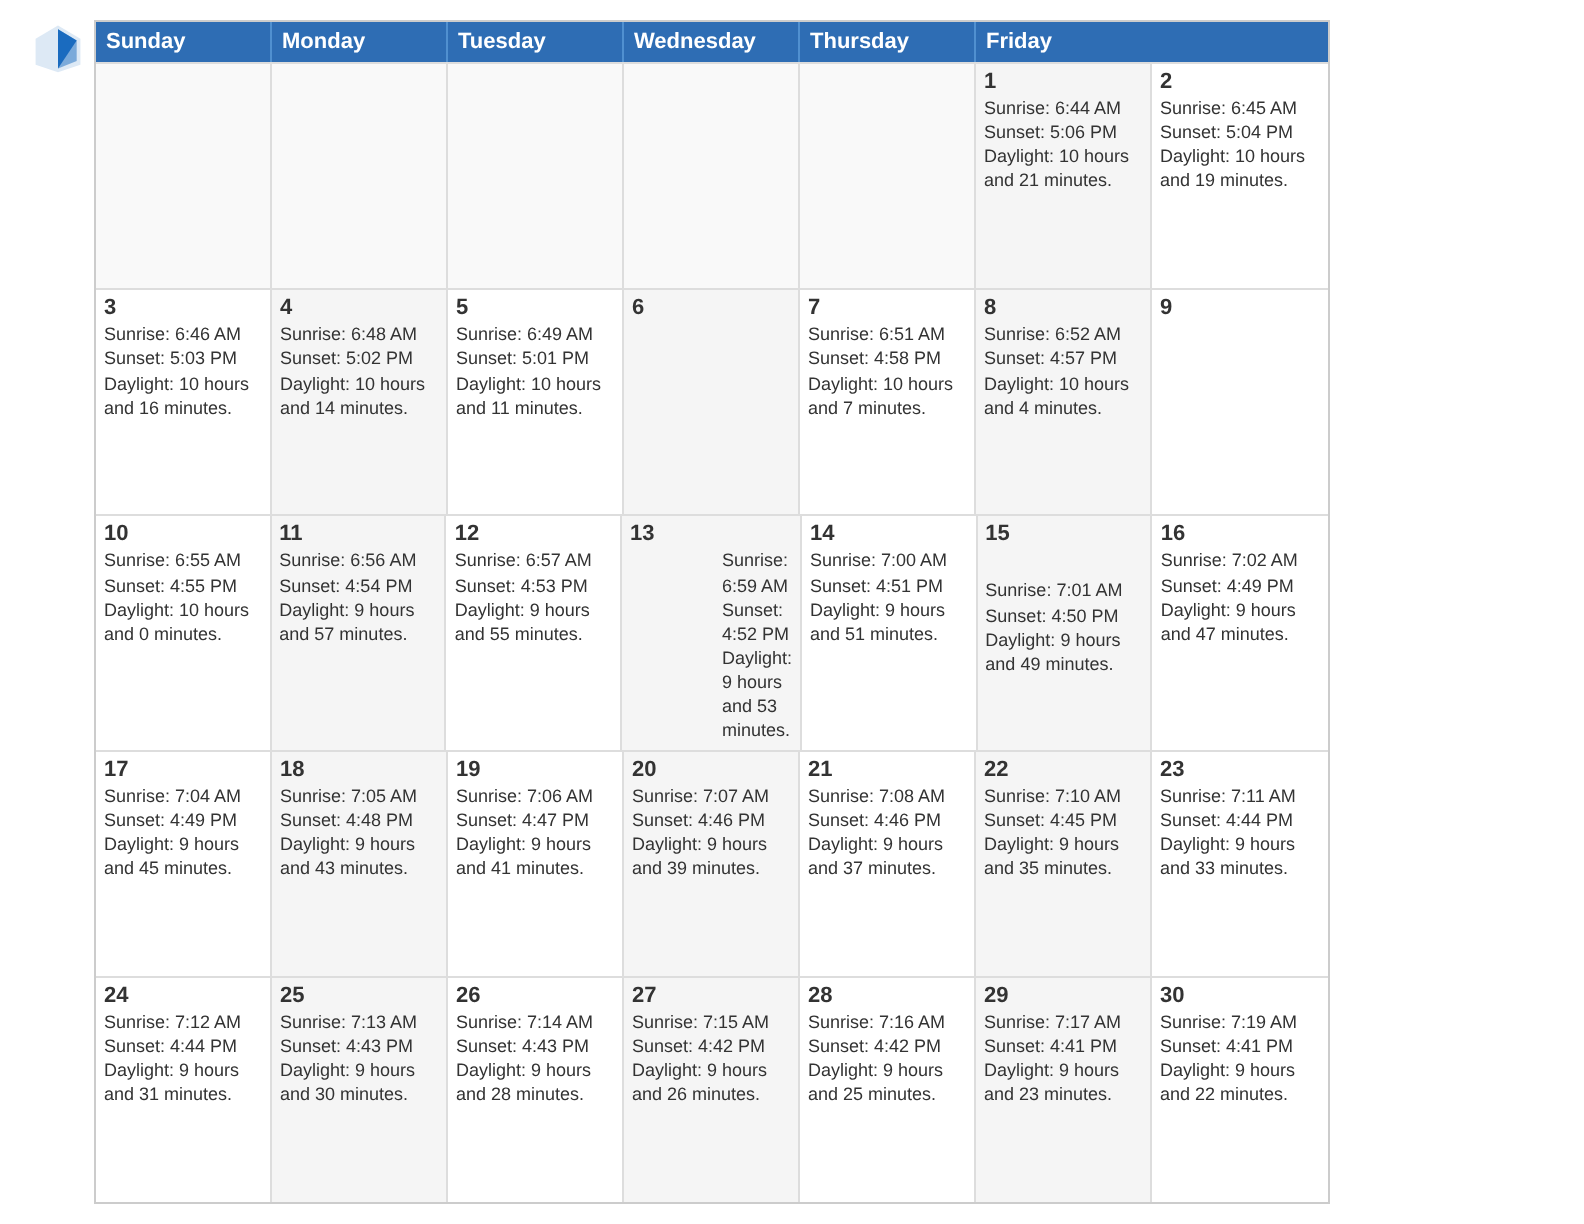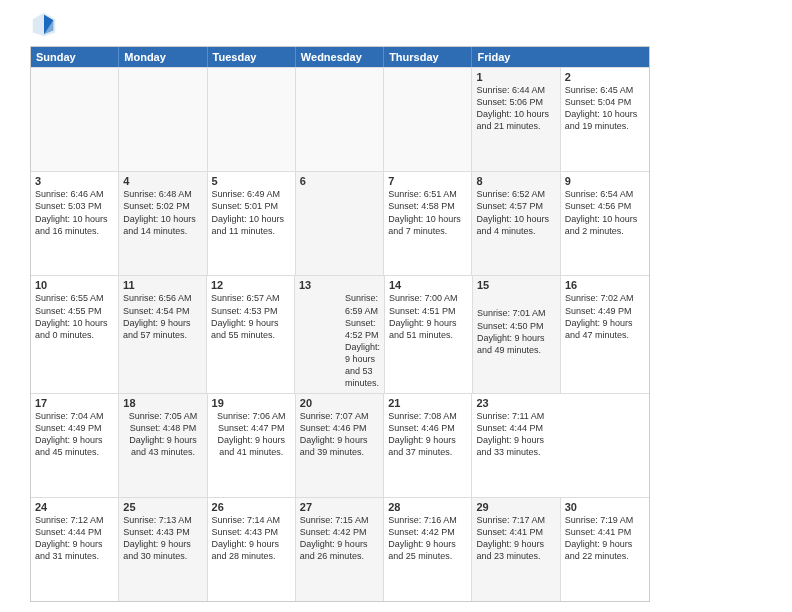--- a/index.html
+++ b/index.html
@@ -13,9 +13,8 @@
     .page {
       width: 680px;
       height: 612px;
-      padding: 10px 30px;
-      display: flex;
-      flex-direction: column;
+      padding: 10px 15px;
+      display: flex;
     }
     .header {
       display: flex;

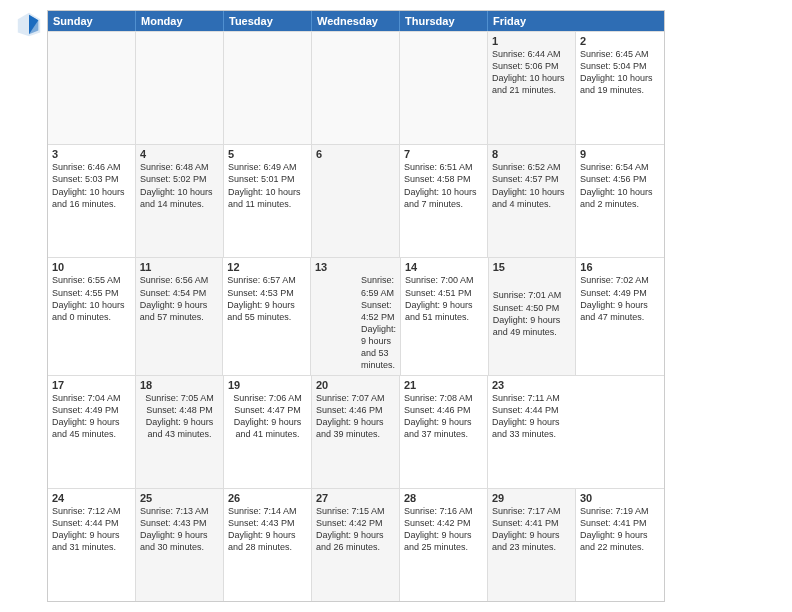--- a/index.html
+++ b/index.html
@@ -194,9 +194,6 @@
           </div>
           <div class="cal-cell">
             <span class="day-num">9</span>
-            <div class="cell-text" style="white-space: pre-line;">Sunrise: 6:54 AM
-Sunset: 4:56 PM
-Daylight: 10 hours and 2 minutes.</div>
           </div>
         </div>
         <div class="cal-row">

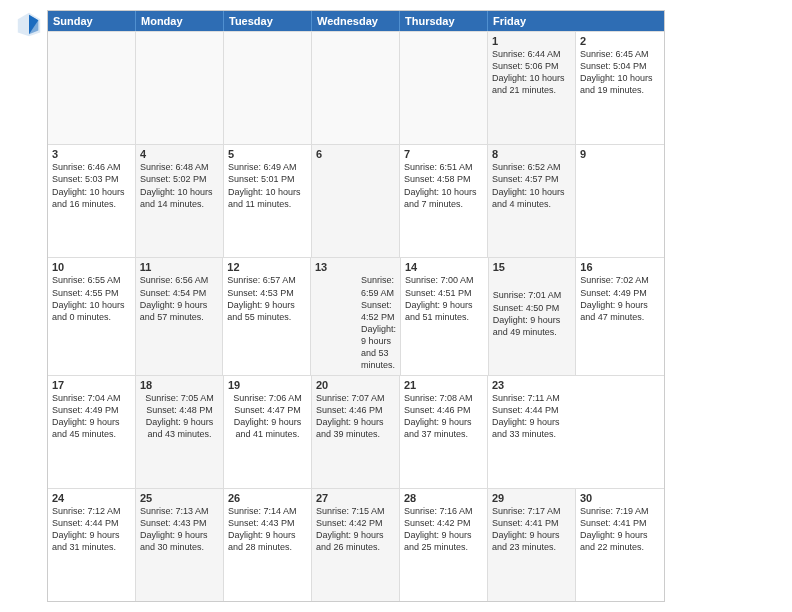--- a/index.html
+++ b/index.html
@@ -271,6 +271,12 @@
 Sunset: 4:46 PM
 Daylight: 9 hours and 37 minutes.</div>
           </div>
+          <div class="cal-cell shaded">
+            <span class="day-num">22</span>
+            <div class="cell-text" style="white-space: pre-line;">Sunrise: 7:10 AM
+Sunset: 4:45 PM
+Daylight: 9 hours and 35 minutes.</div>
+          </div>
           <div class="cal-cell">
             <span class="day-num">23</span>
             <div class="cell-text" style="white-space: pre-line;">Sunrise: 7:11 AM

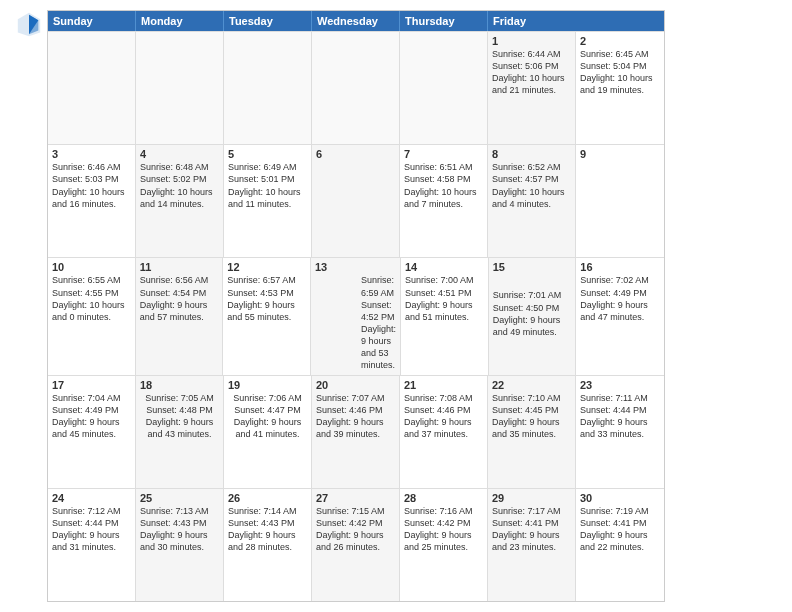--- a/index.html
+++ b/index.html
@@ -249,7 +249,7 @@
           </div>
           <div class="cal-cell shaded">
             <span class="day-num">18</span>
-            <div class="cell-text" style="white-space: pre-line; text-align: center;">Sunrise: 7:05 AM
+            <div class="cell-text" style="white-space: pre-line;">Sunrise: 7:05 AM
 Sunset: 4:48 PM
 Daylight: 9 hours and 43 minutes.</div>
           </div>

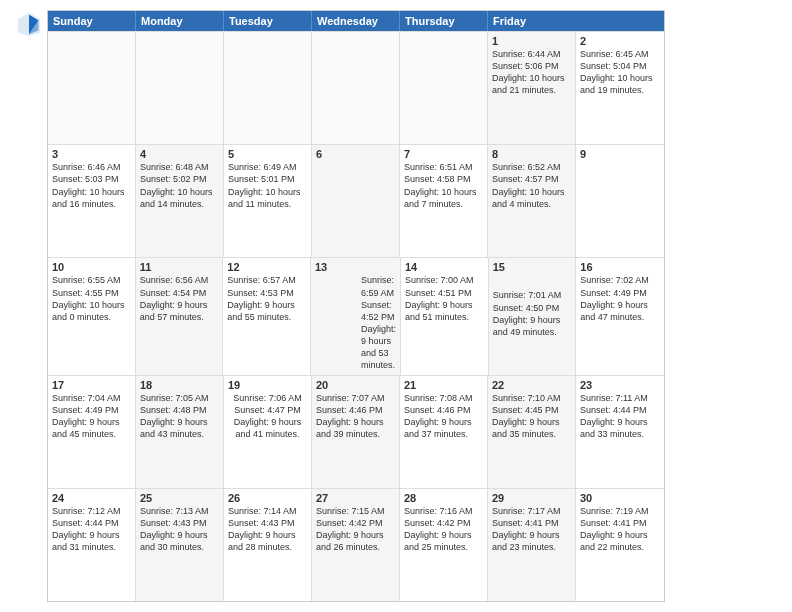--- a/index.html
+++ b/index.html
@@ -255,7 +255,7 @@
           </div>
           <div class="cal-cell">
             <span class="day-num">19</span>
-            <div class="cell-text" style="white-space: pre-line; text-align: center;">Sunrise: 7:06 AM
+            <div class="cell-text" style="white-space: pre-line;">Sunrise: 7:06 AM
 Sunset: 4:47 PM
 Daylight: 9 hours and 41 minutes.</div>
           </div>

